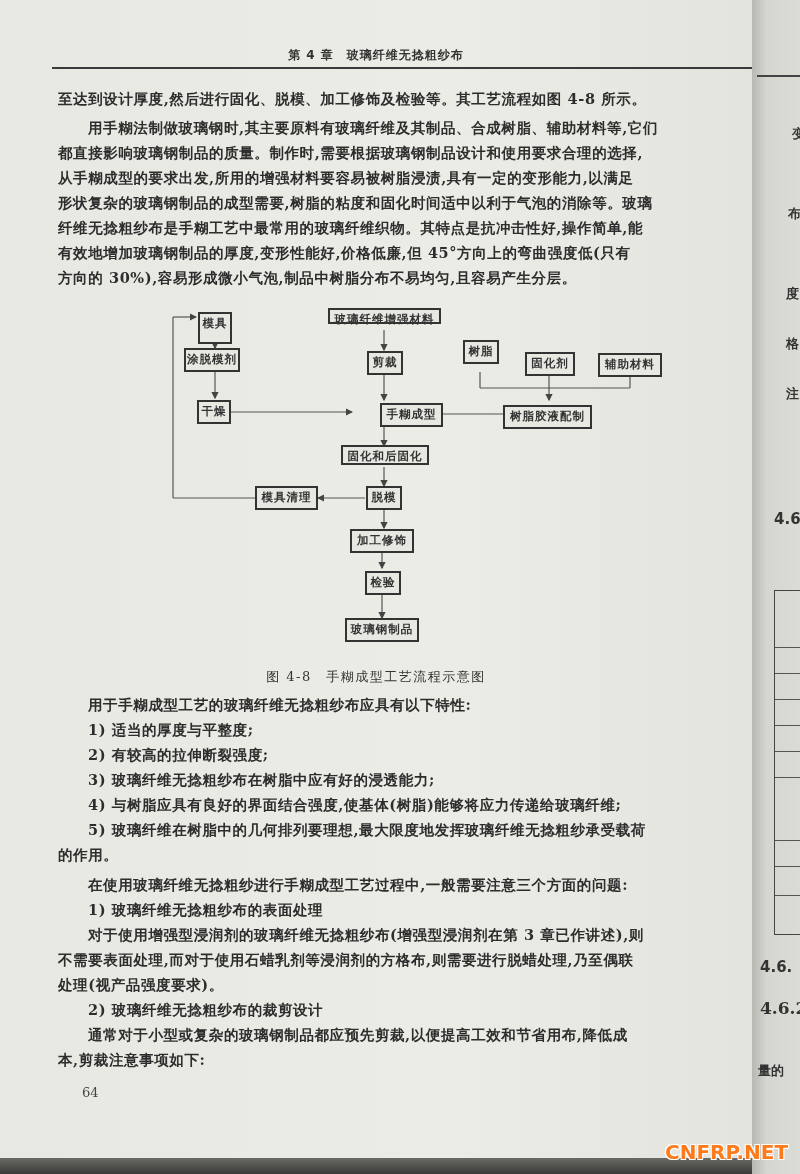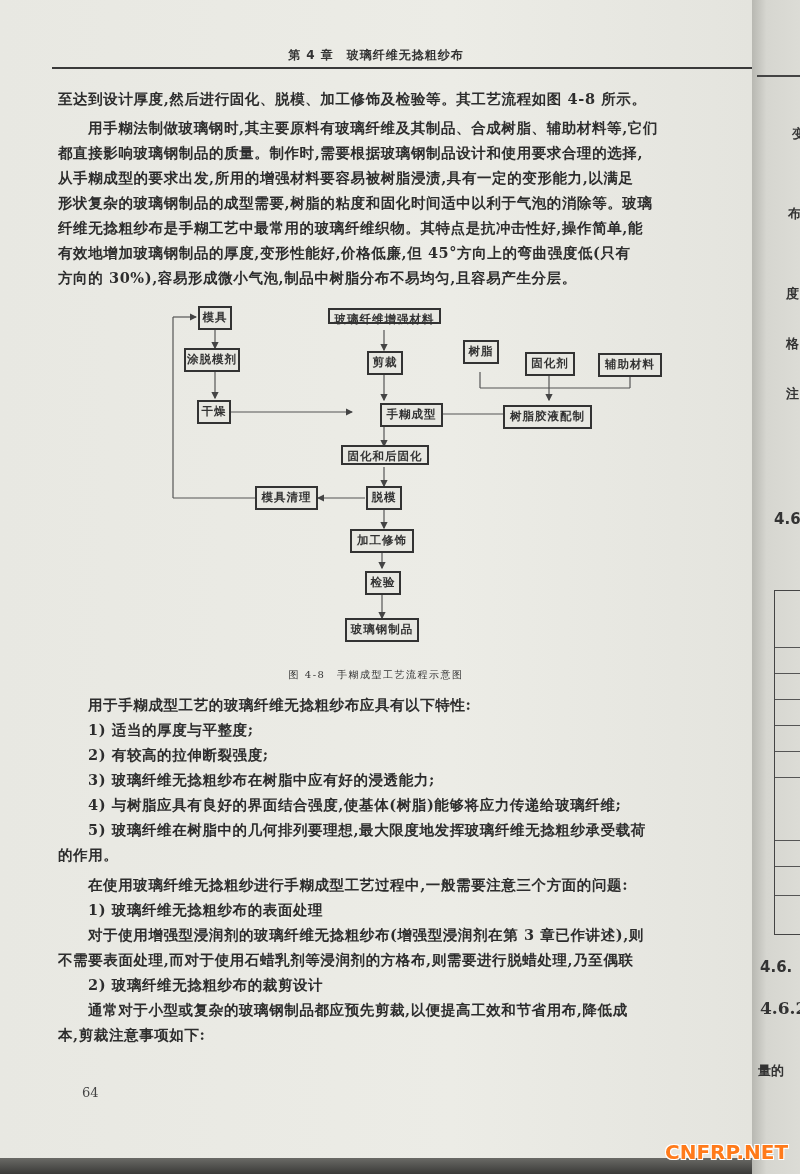--- a/index.html
+++ b/index.html
@@ -133,7 +133,7 @@
         <line x1="222" y1="290" x2="222" y2="318" marker-end="url(#ah)"></line>
       </g>
     </svg>
-    <div class="node" style="left:38px; top:6px; width:34px; height:24px;">模具</div>
+    <div class="node" style="left:38px; top:12px; width:34px; height:32px;">模具</div>
     <div class="node" style="left:24px; top:48px; width:56px; height:24px;">涂脱模剂</div>
     <div class="node" style="left:37px; top:100px; width:34px; height:24px;">干燥</div>
     <div class="node" style="left:168px; top:8px; width:113px; height:16px;">玻璃纤维增强材料</div>

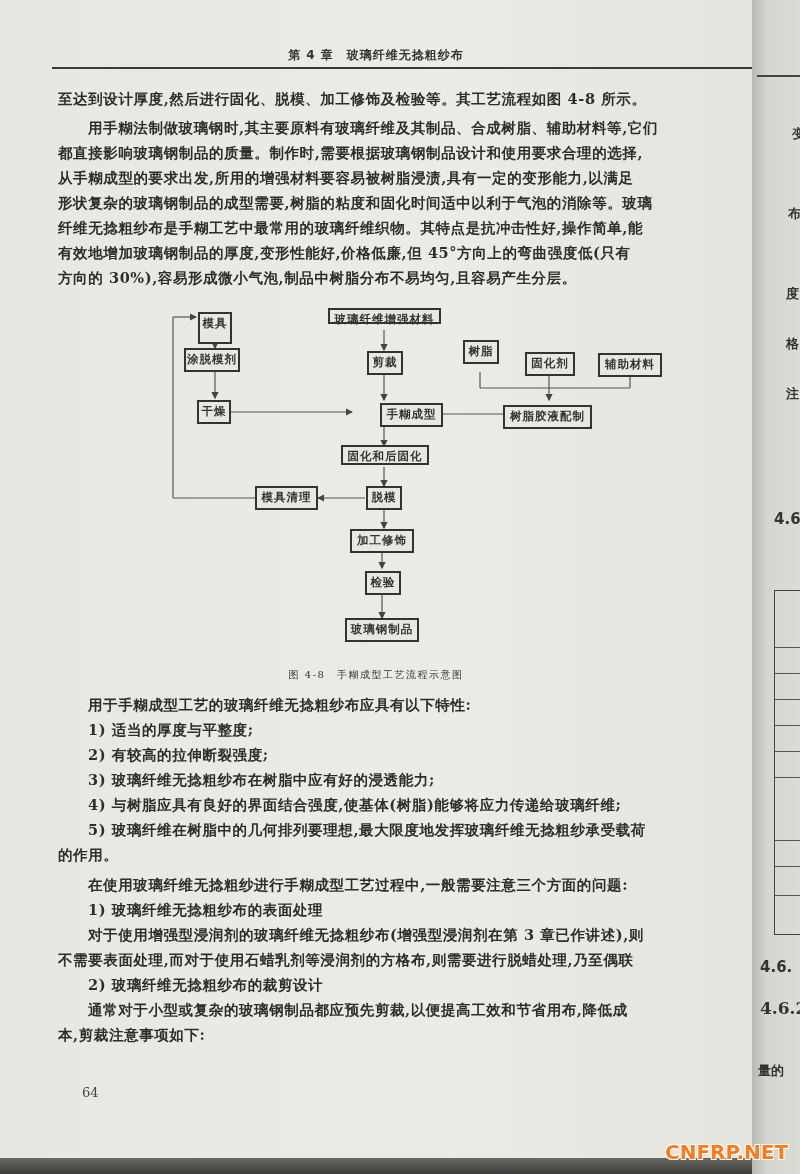--- a/index.html
+++ b/index.html
@@ -48,7 +48,7 @@
   }
   .caption {
     position: absolute; left: 0; width: 752px; top: 668px; text-align: center;
-    font-size: 10px; letter-spacing: 1.5px; color: #333;
+    font-size: 13px; letter-spacing: 1.5px; color: #333;
   }
   .page-num {
     position: absolute; left: 82px; top: 1085px; font-size: 13px; color: #444;

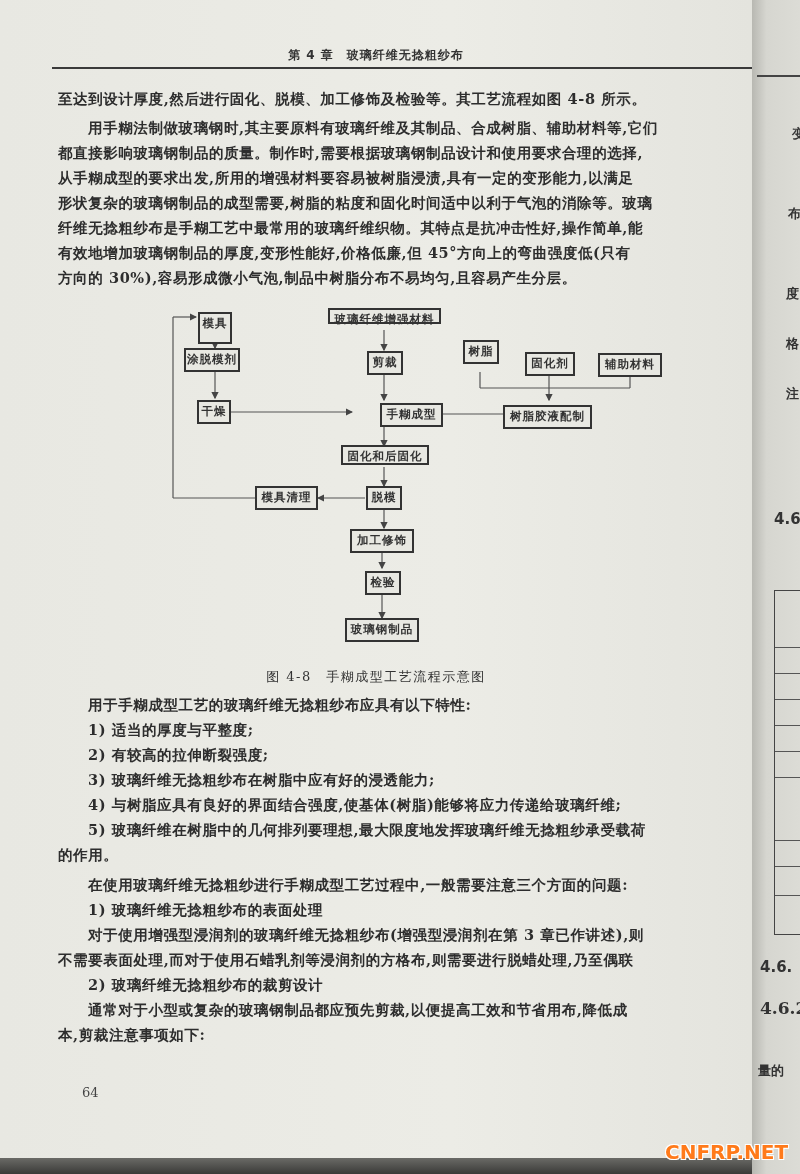--- a/index.html
+++ b/index.html
@@ -168,6 +168,7 @@
     <span class="line indent">1) 玻璃纤维无捻粗纱布的表面处理</span>
     <span class="line indent">对于使用增强型浸润剂的玻璃纤维无捻粗纱布(增强型浸润剂在第 3 章已作讲述),则</span>
     <span class="line">不需要表面处理,而对于使用石蜡乳剂等浸润剂的方格布,则需要进行脱蜡处理,乃至偶联</span>
+    <span class="line">处理(视产品强度要求)。</span>
     <span class="line indent">2) 玻璃纤维无捻粗纱布的裁剪设计</span>
     <span class="line indent">通常对于小型或复杂的玻璃钢制品都应预先剪裁,以便提高工效和节省用布,降低成</span>
     <span class="line">本,剪裁注意事项如下:</span>

